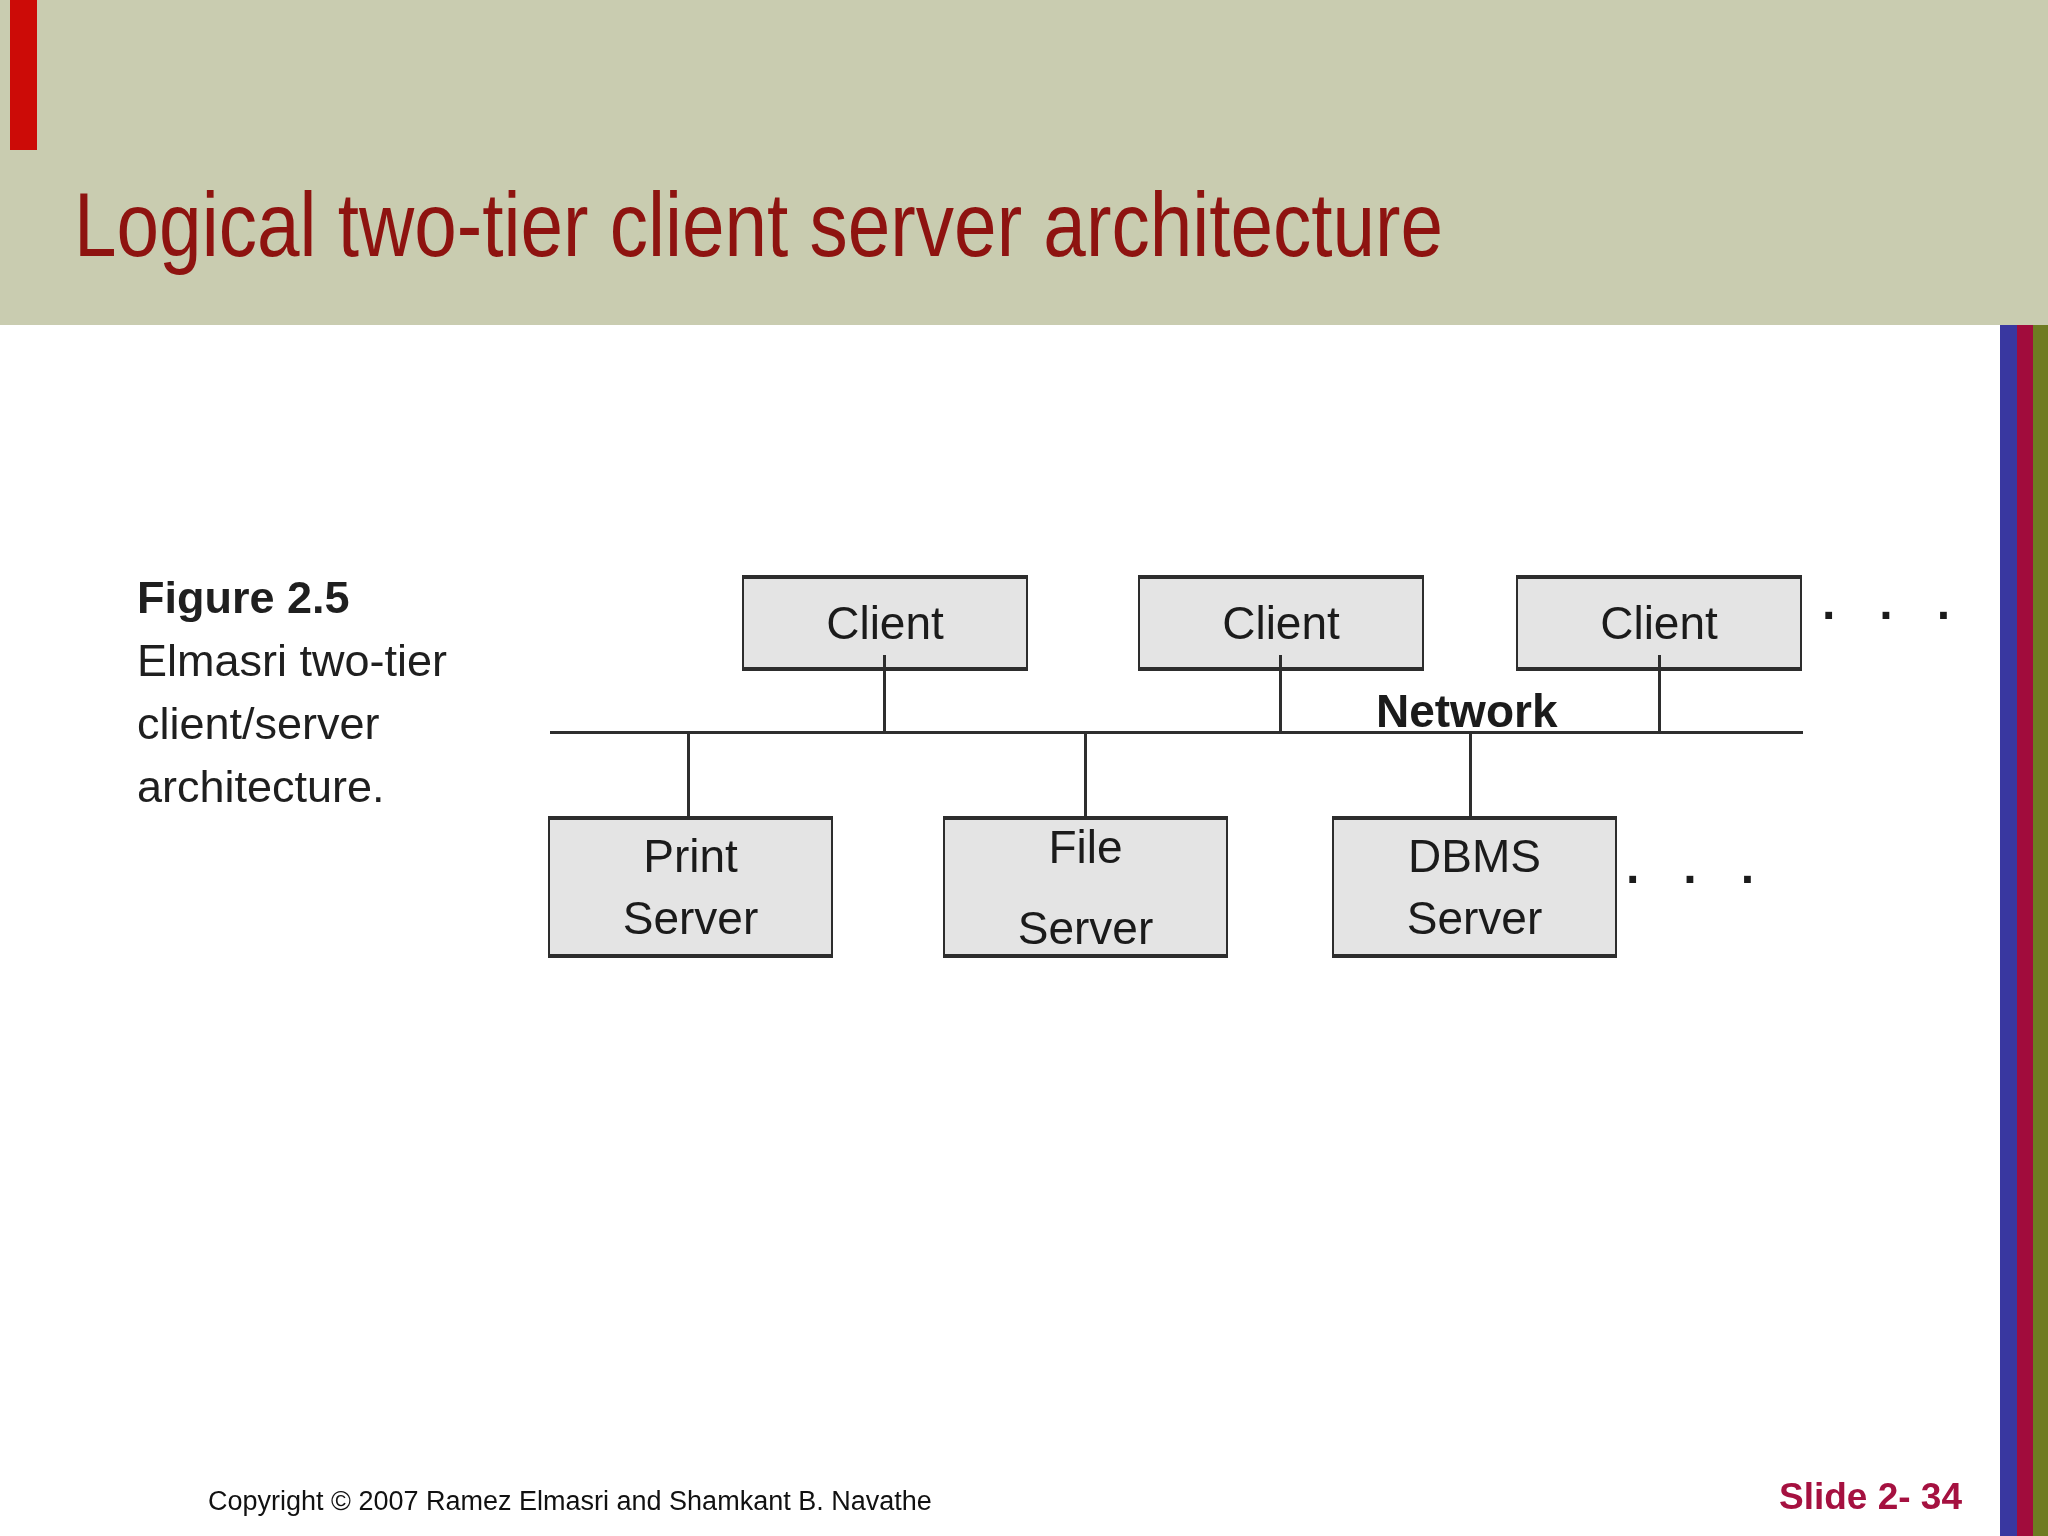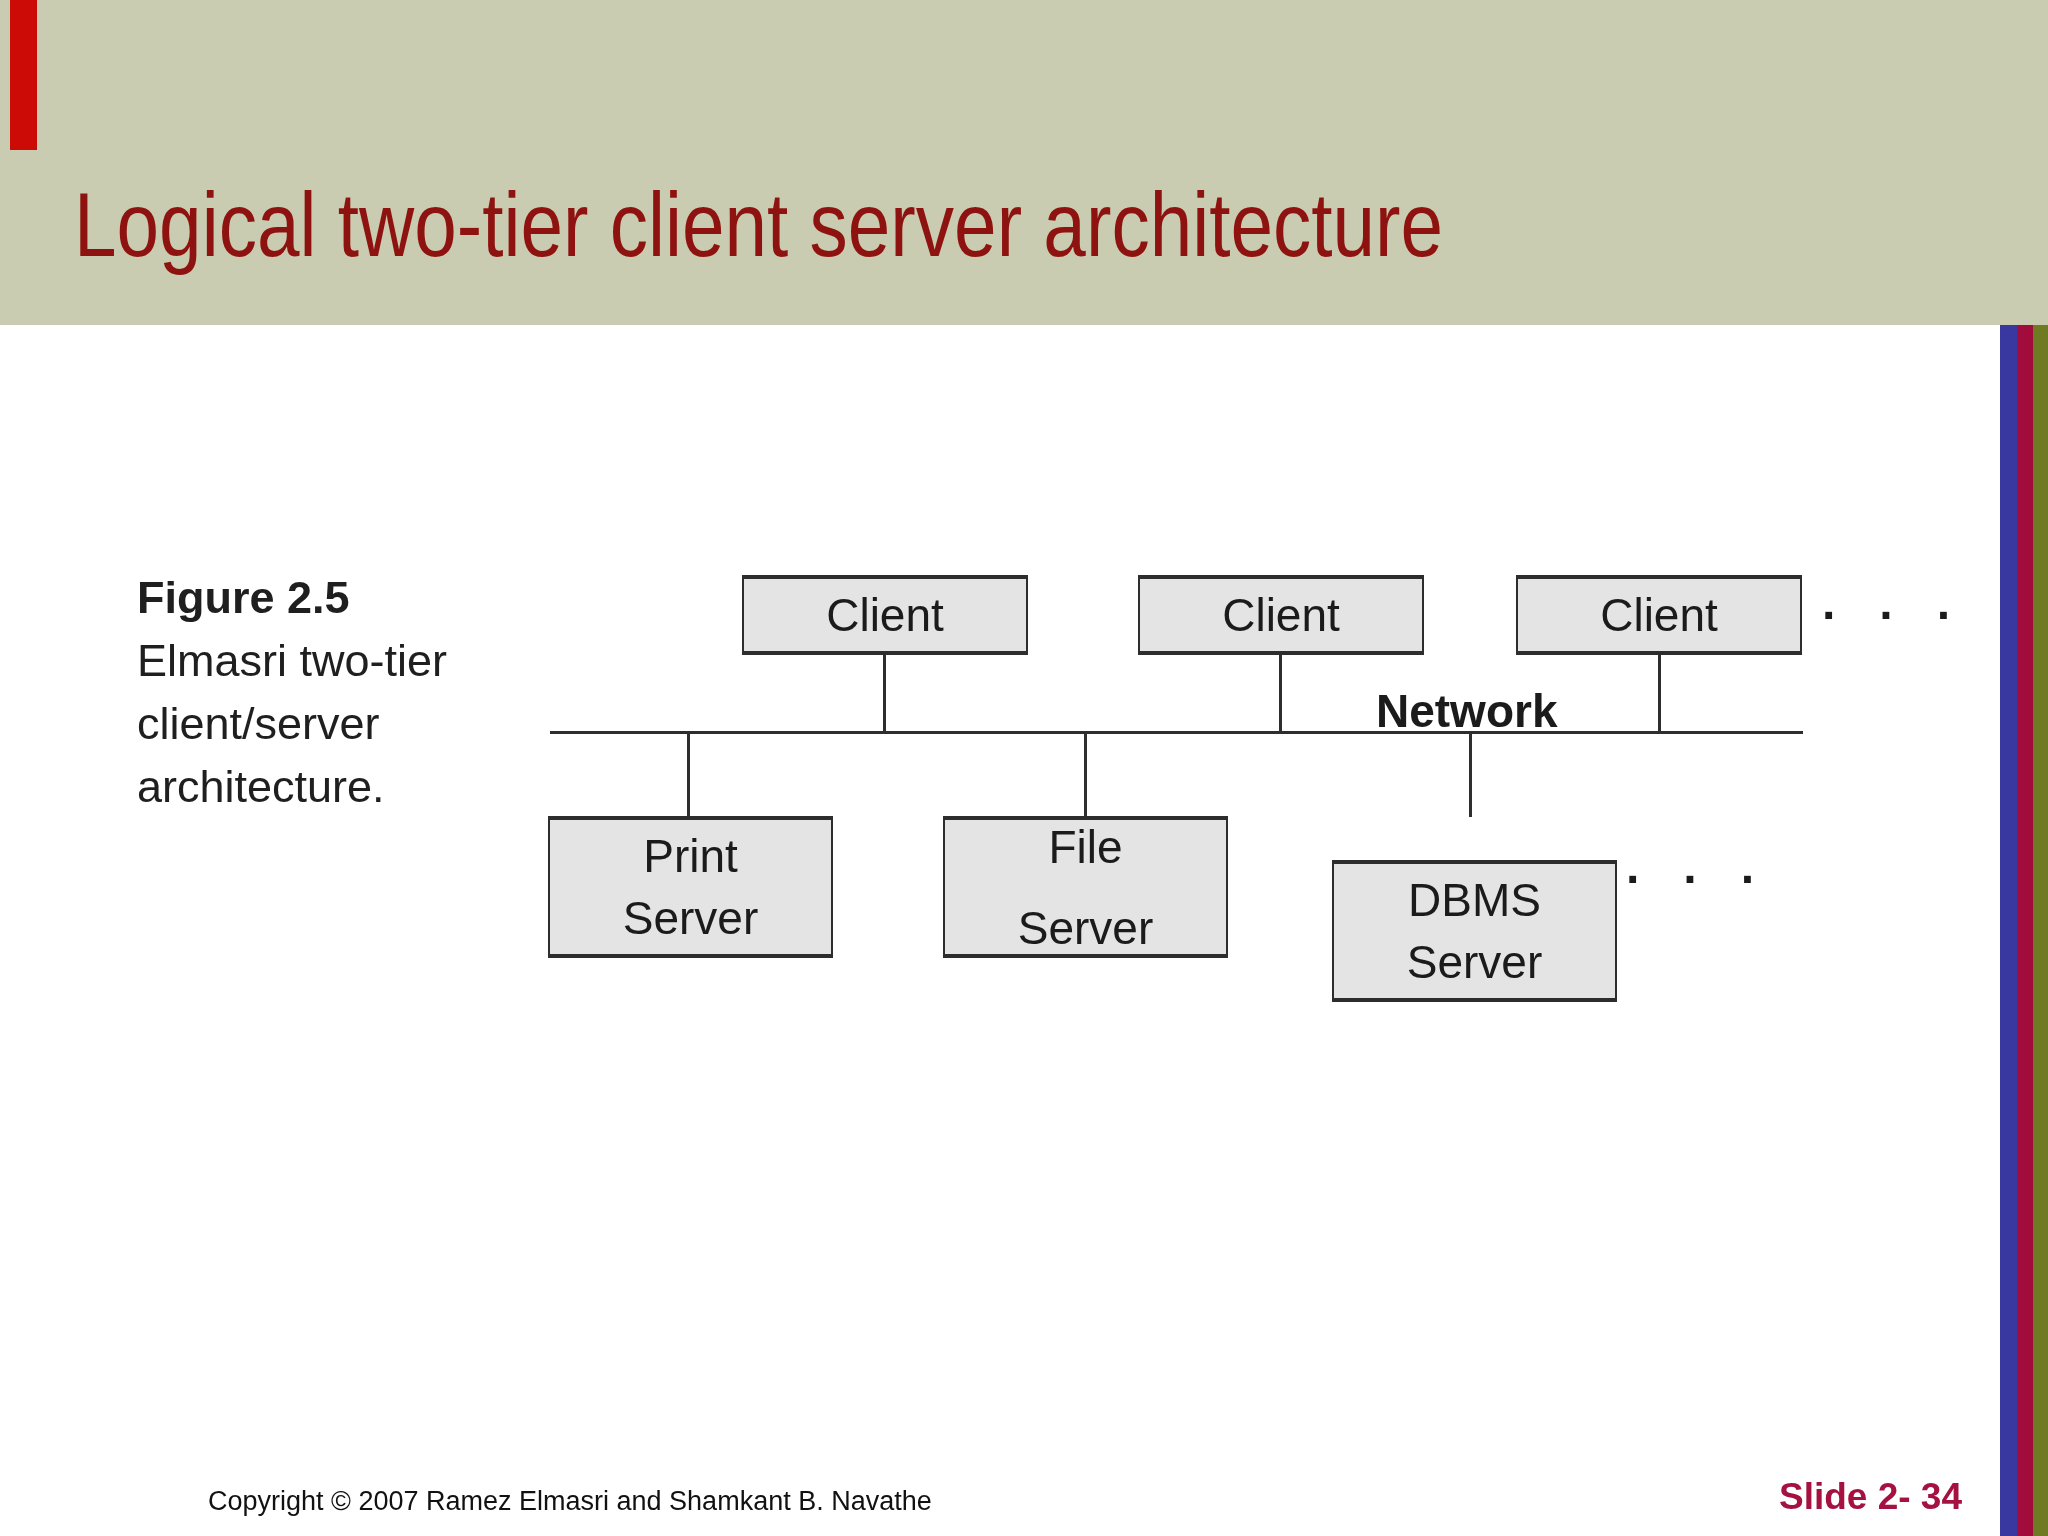--- a/index.html
+++ b/index.html
@@ -71,7 +71,7 @@
     line-height: 62px;
     text-align: center;
   }
-  .box.client { width: 286px; height: 80px; top: 575px; }
+  .box.client { width: 286px; height: 96px; top: 575px; }
   .client.c1 { left: 742px; }
   .client.c2 { left: 1138px; }
   .client.c3 { left: 1516px; }

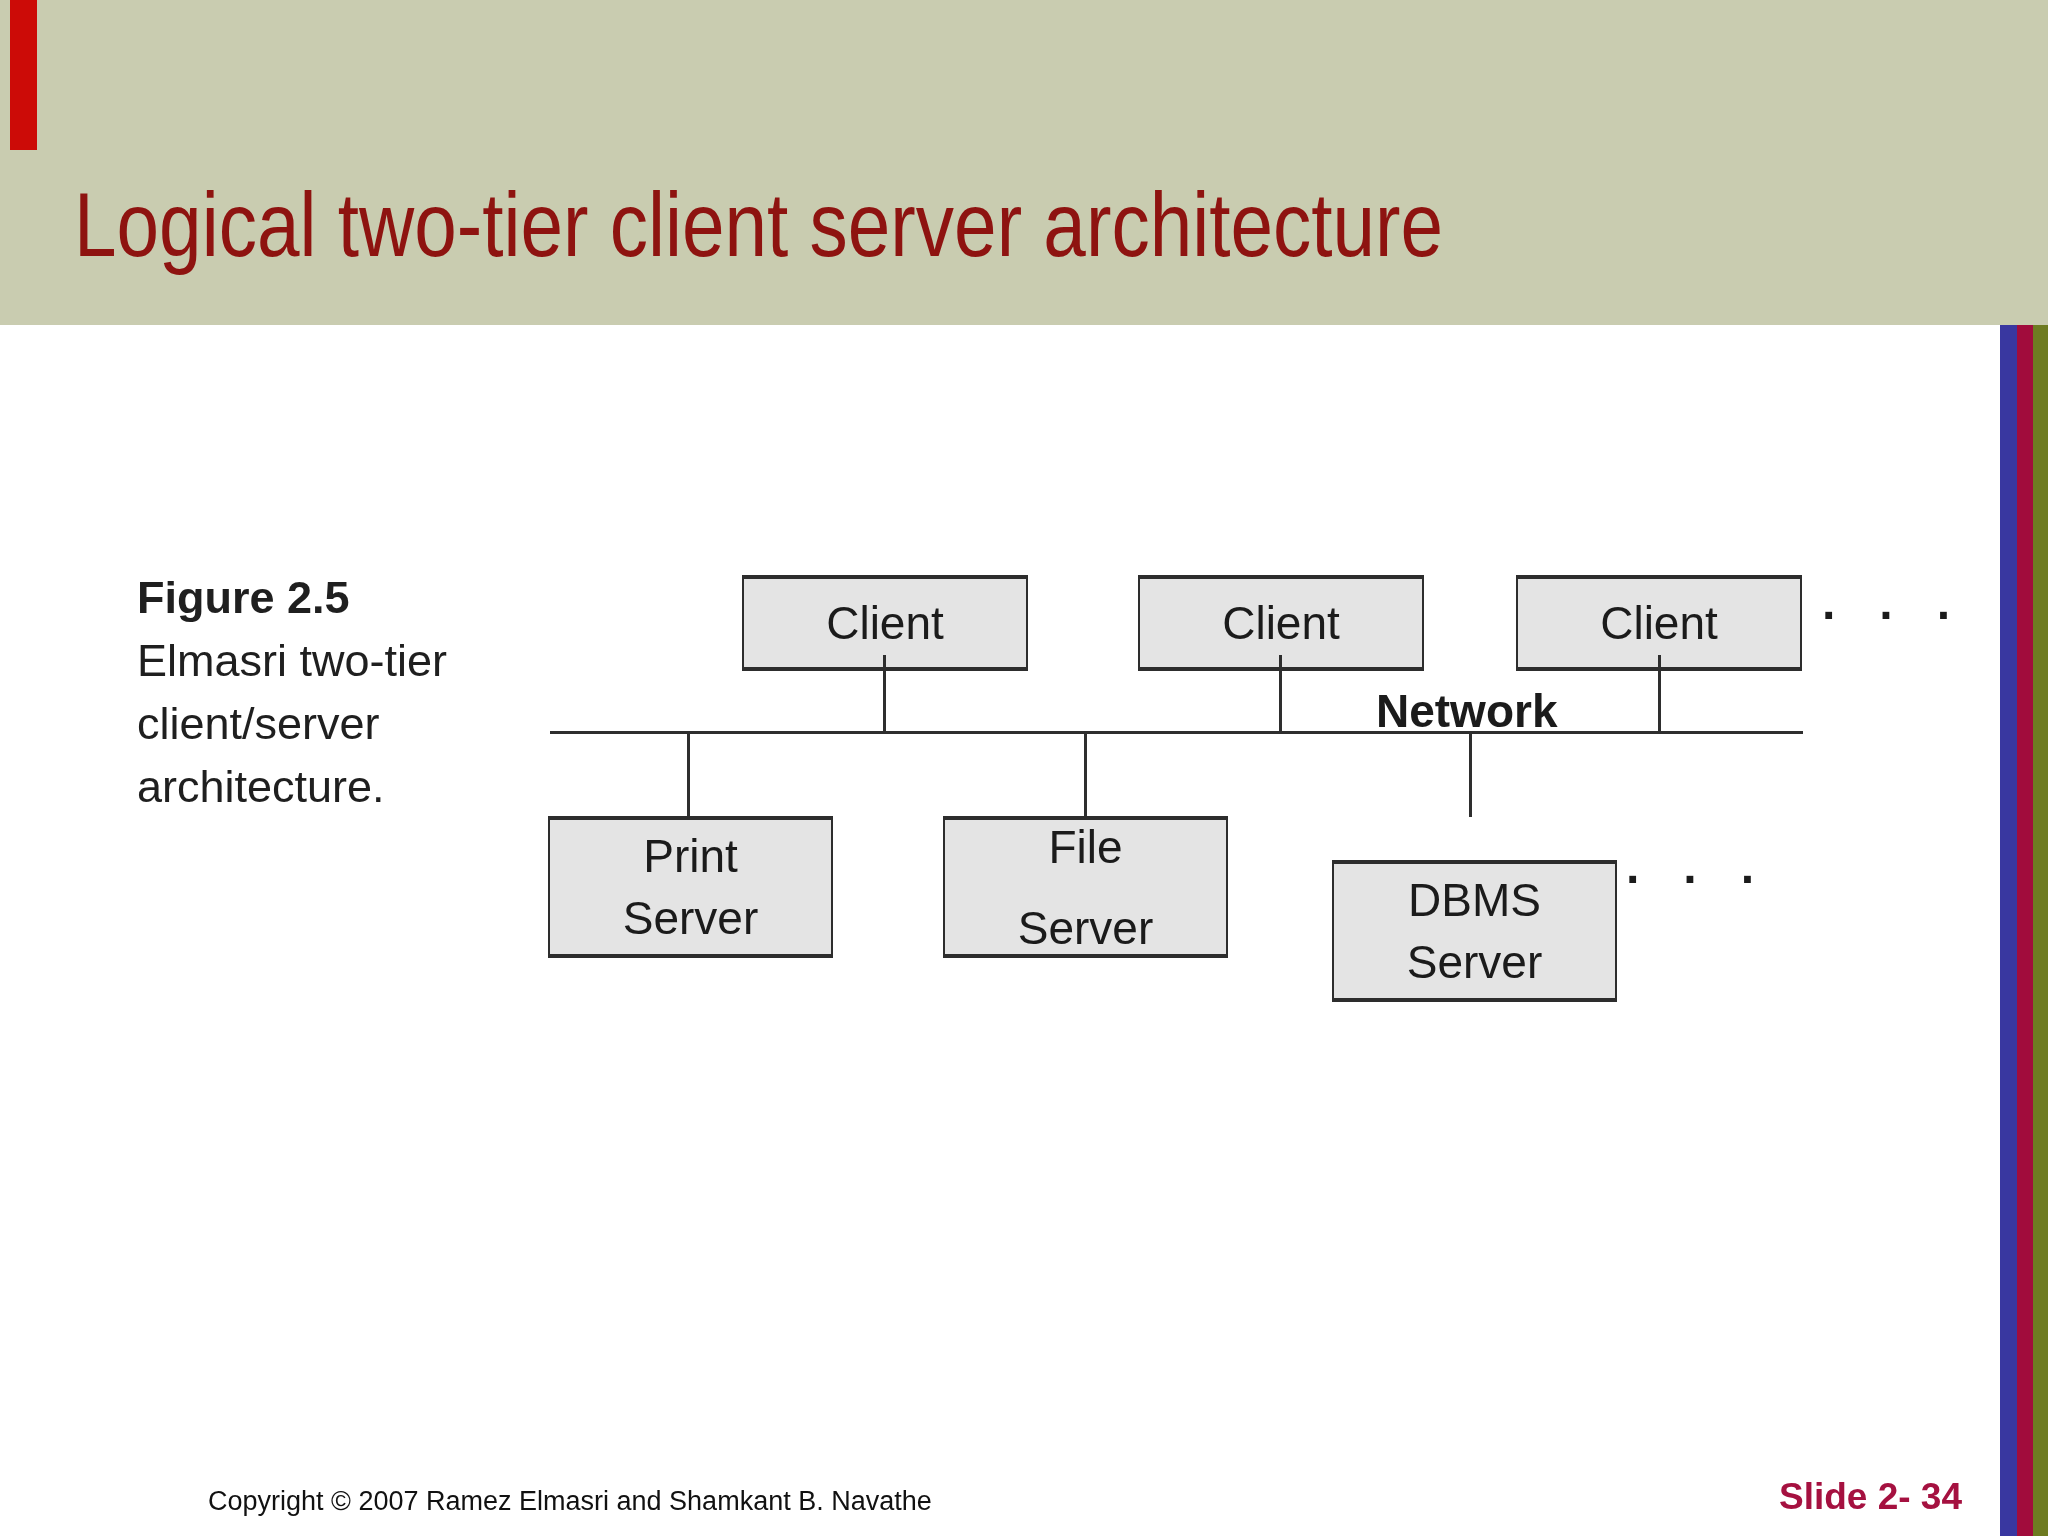--- a/index.html
+++ b/index.html
@@ -78,7 +78,7 @@
   .box.server { width: 285px; height: 142px; top: 816px; }
   .server.s1 { left: 548px; }
   .server.s2 { left: 943px; gap: 19px; }
-  .server.s3 { left: 1332px; margin-top: 44px; }
+  .server.s3 { left: 1332px; }
 
   .net-line {
     position: absolute;

